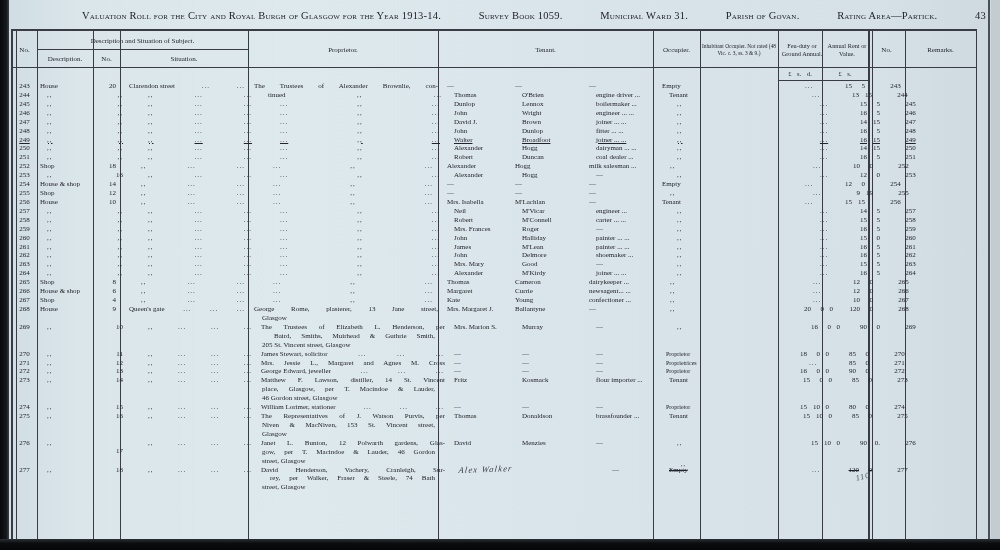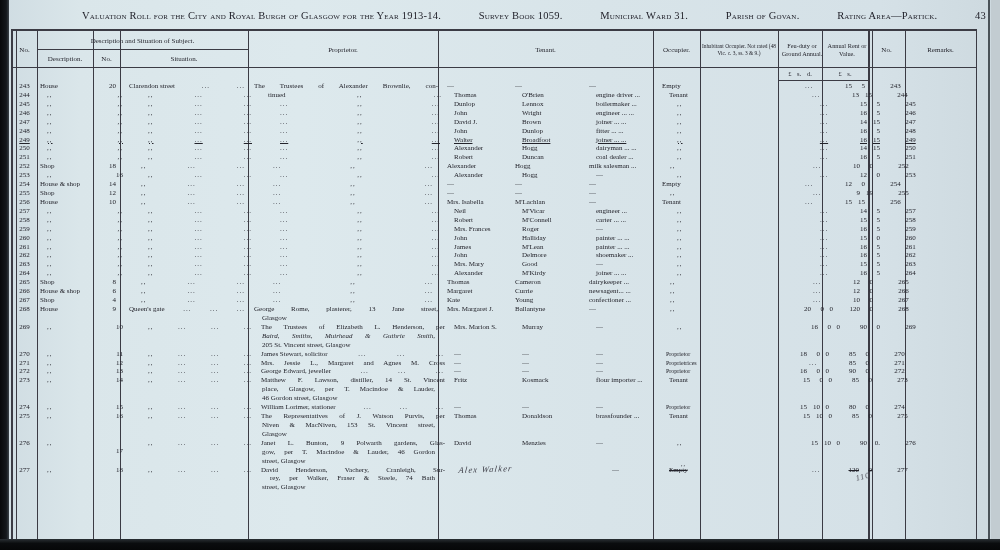--- a/index.html
+++ b/index.html
@@ -899,7 +899,7 @@
         <div class="bc" style="width: 27px;"></div>
         <div class="bc" style="width: 128px;"></div>
         <div class="bc" style="width: 190px;">
-          <span class="just" style="padding-left: 14px; font-style: italic;">Baird, Smiths, Muirhead &amp; Guthrie Smith,</span>
+          <span class="just" style="padding-left: 26px;">Baird, Smiths, Muirhead &amp; Guthrie Smith,</span>
         </div>
         <div class="bc" style="width: 215px;"></div>
         <div class="bc" style="width: 47px;"></div>

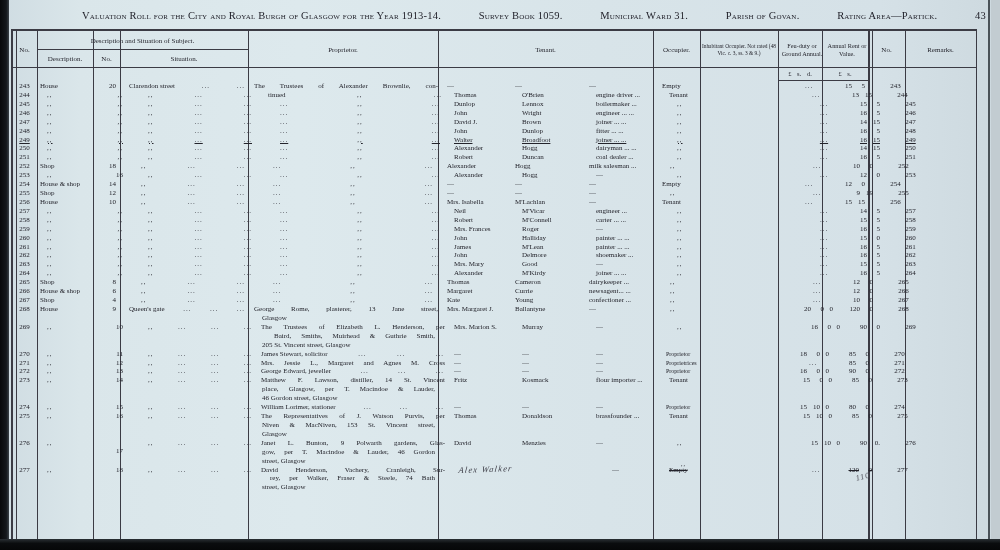--- a/index.html
+++ b/index.html
@@ -1171,7 +1171,7 @@
           <span class="dots">...</span>
         </div>
         <div class="bc" style="width: 190px;">
-          <span class="just" style="padding-left: 3px;">Janet L. Bunton, 9 Polwarth gardens, Glas-</span>
+          <span class="just" style="padding-left: 3px;">Janet L. Bunton, 12 Polwarth gardens, Glas-</span>
         </div>
         <div class="bc" style="width: 215px; display: flex;">
           <span class="sub1">David</span>

